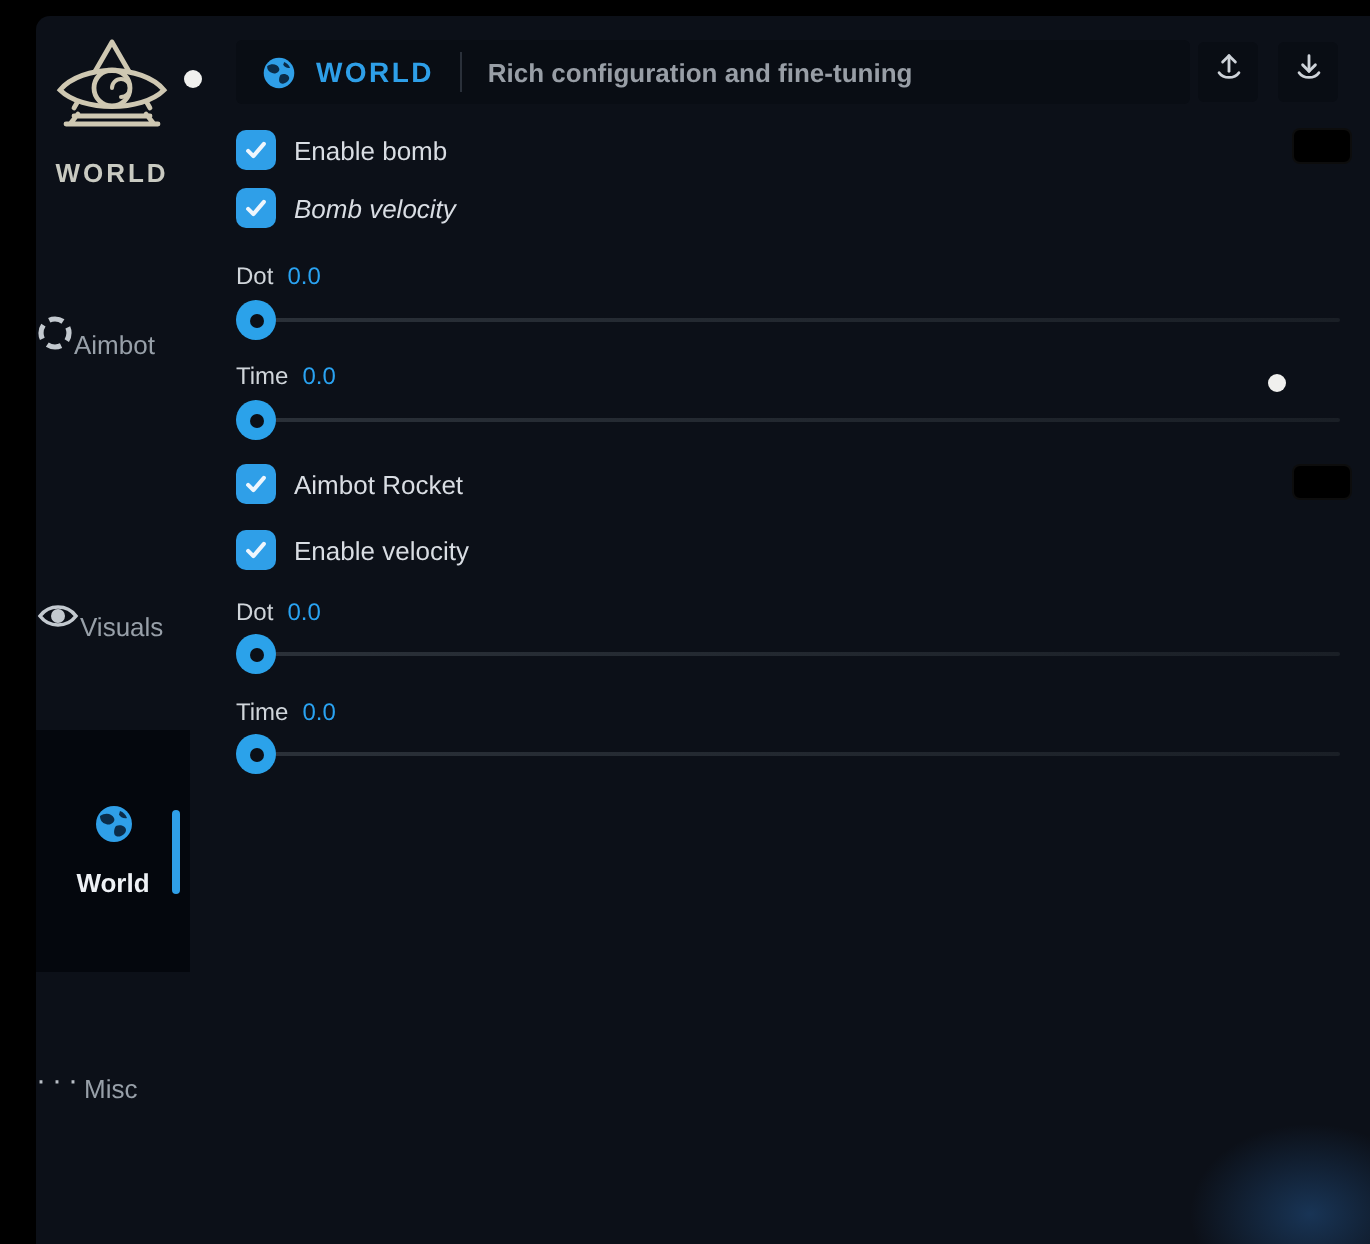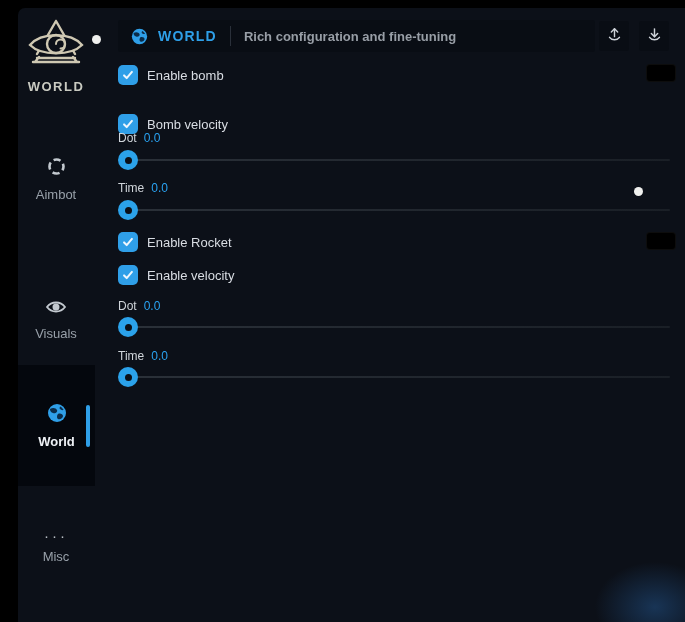--- a/index.html
+++ b/index.html
@@ -161,7 +161,7 @@
   </div>
   <div class="swatch" style="top:64px;"></div>
 
-  <div class="check-row" style="top:114px;">
+  <div class="check-row" style="top:94px;font-style:italic;">
     <span class="checkbox">
       <svg width="14" height="14" viewBox="0 0 16 16" fill="none" stroke="#eef6fd" stroke-width="2.3" stroke-linecap="round" stroke-linejoin="round">
           <path d="M3.5 8.5 L6.5 11.5 L12.5 4.5"></path>

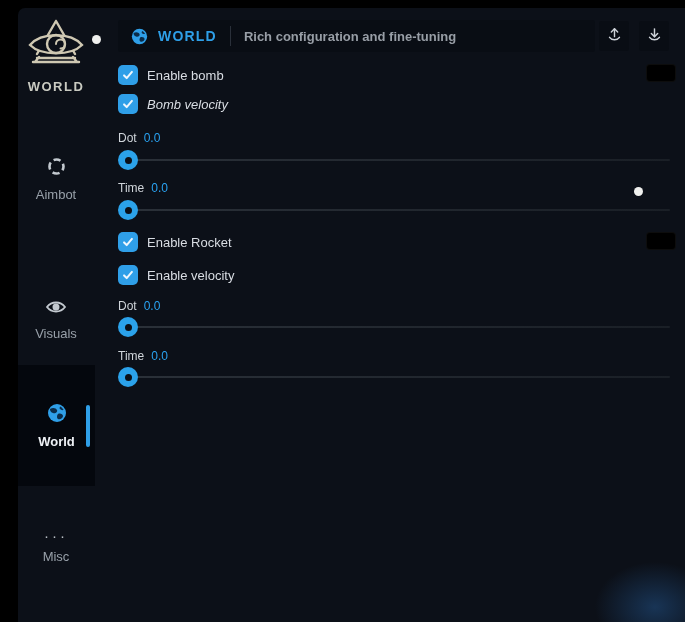--- a/index.html
+++ b/index.html
@@ -16,7 +16,7 @@
   .logo-wrap svg { display:block; margin:0 auto; }
   .brand { margin-top:5px; font-size:13px; font-weight:bold; letter-spacing:1.5px; color:#c9cac1; }
 
-  .nav-item { position:absolute; left:18px; width:76px; display:flex; flex-direction:column;
+  .nav-item { position:absolute; left:18px; width:76px; display:flex; flex-direction:row;
               align-items:center; cursor:pointer; }
   .nav-item .nav-label { margin-top:7px; font-size:13px; color:#98a0a9; }
   .nav-aimbot  { top:157px; }

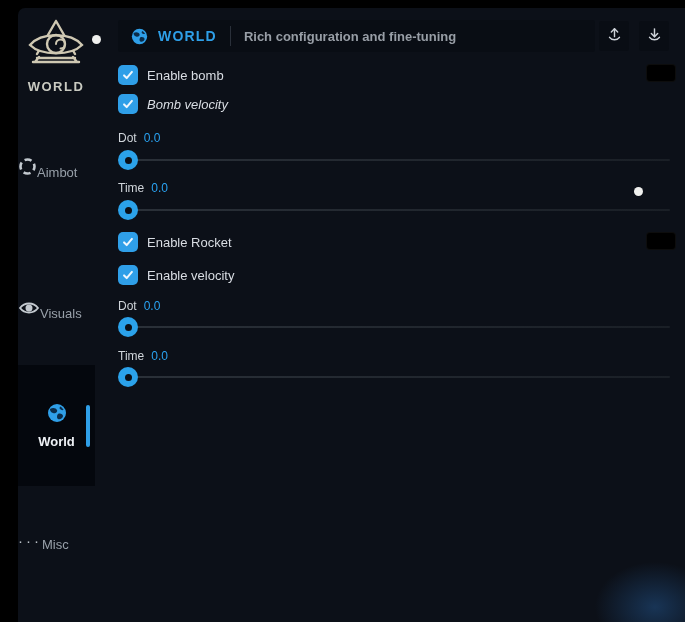--- a/index.html
+++ b/index.html
@@ -190,7 +190,7 @@
           <path d="M3.5 8.5 L6.5 11.5 L12.5 4.5"></path>
         </svg>
     </span>
-    <span class="check-label">Enable Rocket</span>
+    <span class="check-label">Aimbot Rocket</span>
   </div>
   <div class="swatch" style="top:232px;"></div>
 

